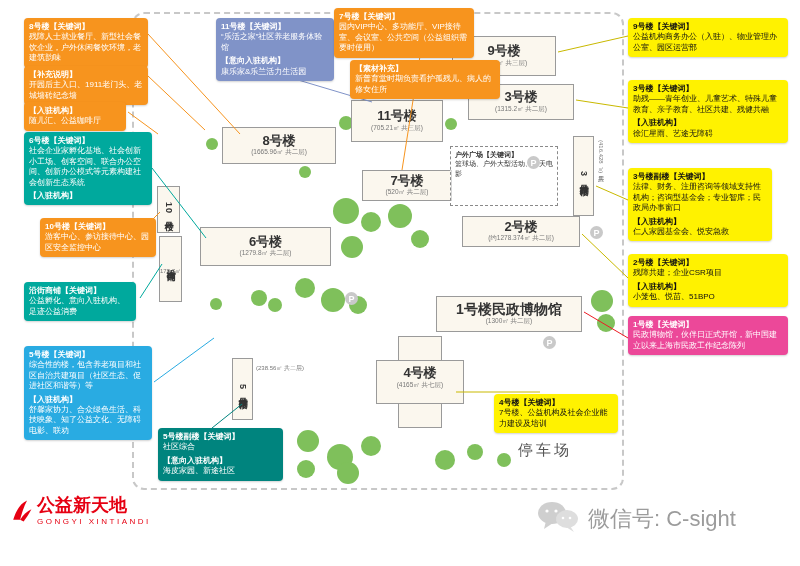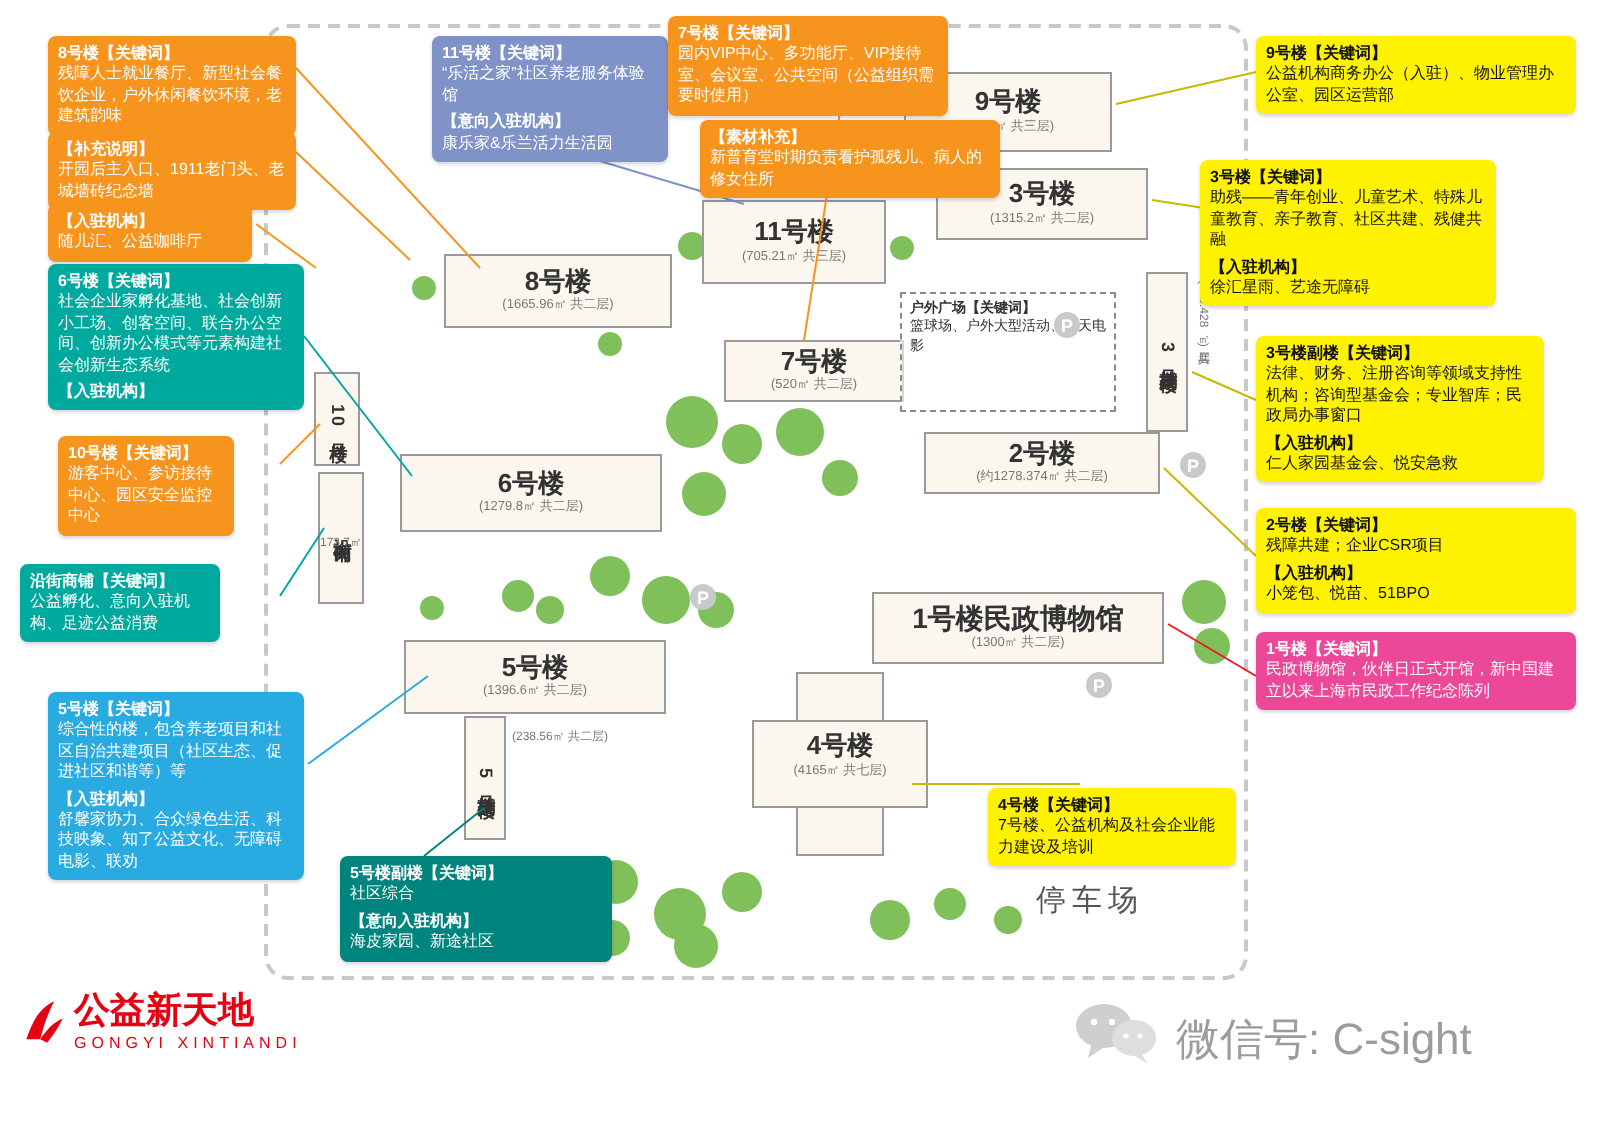--- a/index.html
+++ b/index.html
@@ -271,7 +271,7 @@
       <span class="cb">公益机构商务办公（入驻）、物业管理办公室、园区运营部</span>
     </div>
   </div>
-  <div class="callout yellow" style="left:600px;top:80px;width:148px">
+  <div class="callout yellow" style="left:628px;top:80px;width:160px">
     <div class="sec">
       <span class="ct">3号楼【关键词】</span>
       <span class="cb">助残——青年创业、儿童艺术、特殊儿童教育、亲子教育、社区共建、残健共融</span>

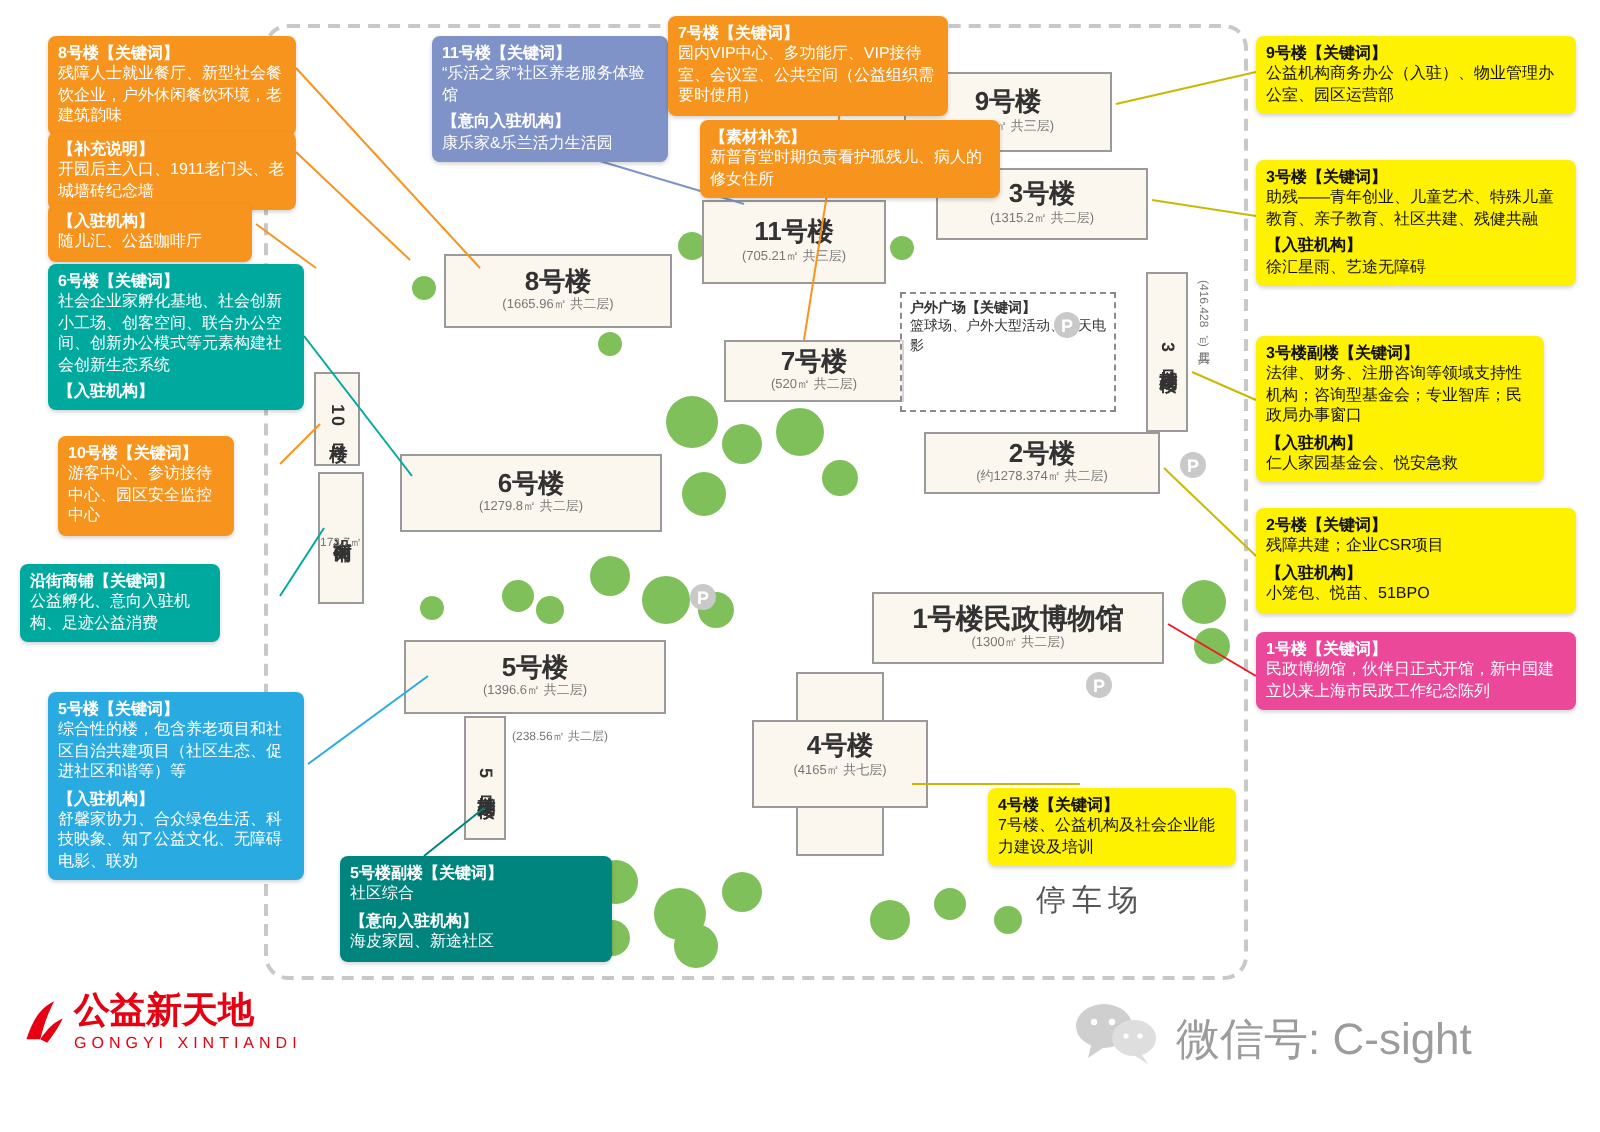--- a/index.html
+++ b/index.html
@@ -209,7 +209,7 @@
       <span class="ct">【入驻机构】</span>
     </div>
   </div>
-  <div class="callout orange" style="left:29px;top:218px;width:88px">
+  <div class="callout orange" style="left:40px;top:218px;width:116px">
     <div class="sec">
       <span class="ct">10号楼【关键词】</span>
       <span class="cb">游客中心、参访接待中心、园区安全监控中心</span>

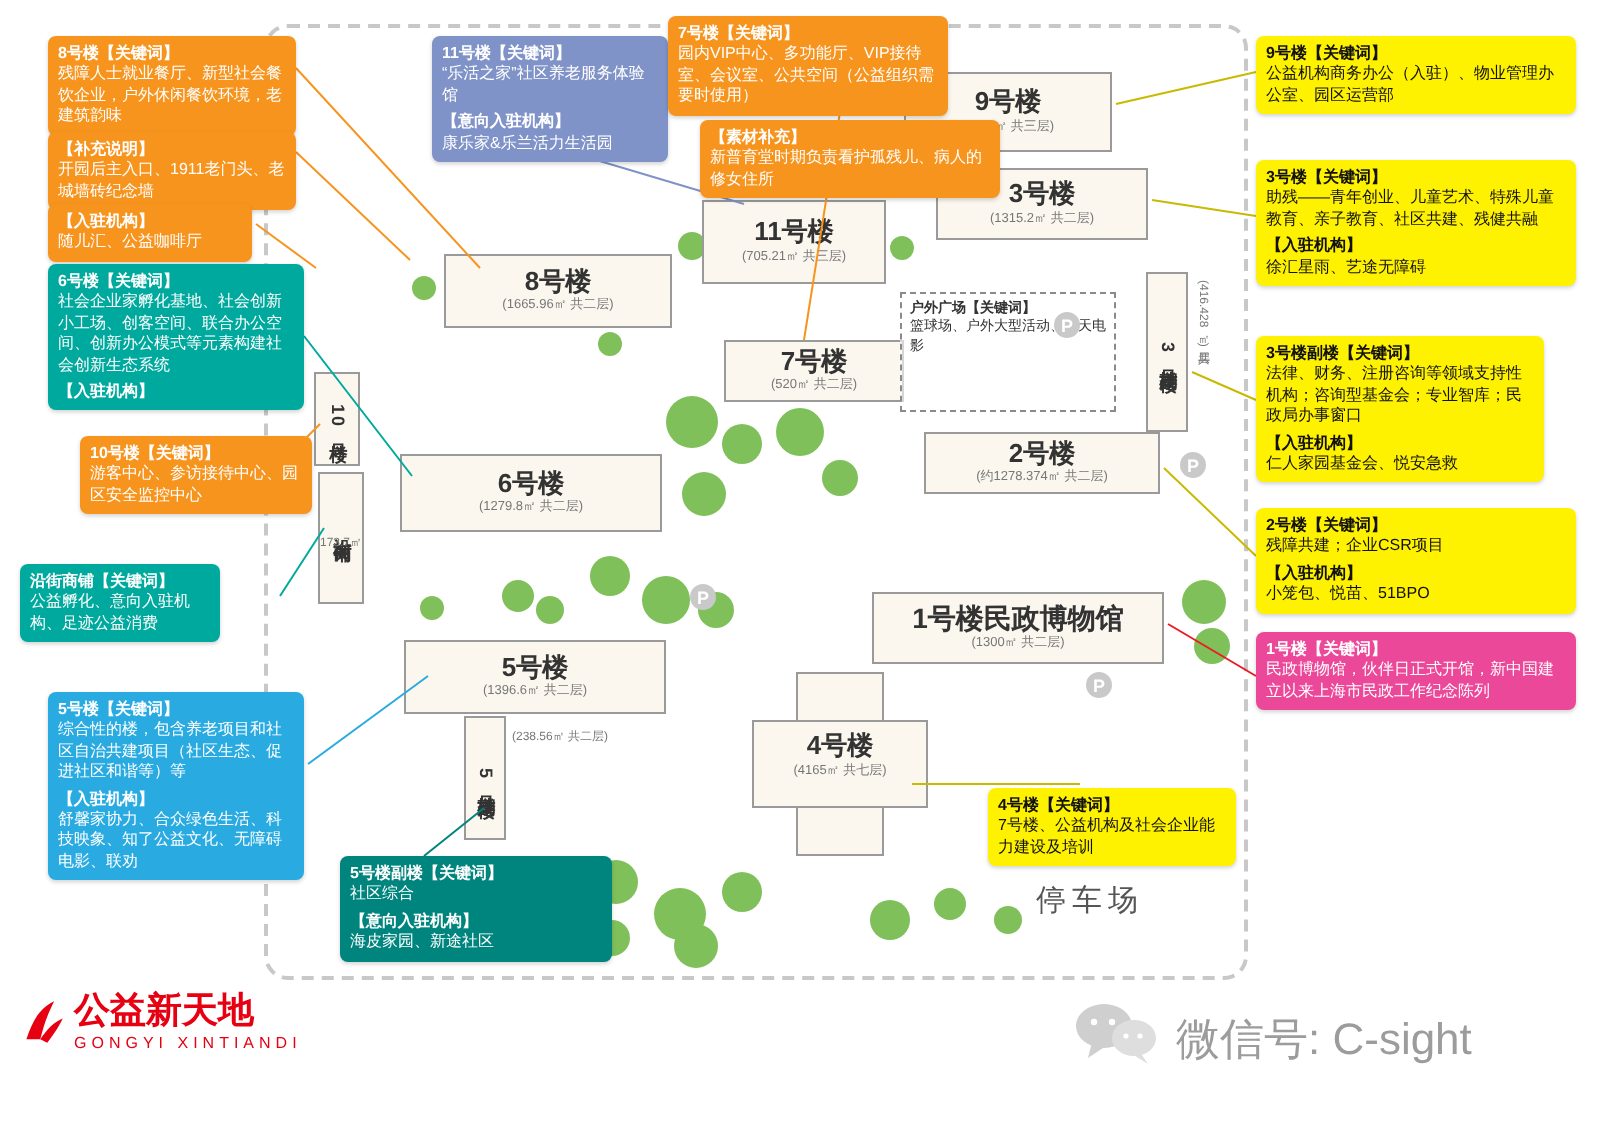--- a/index.html
+++ b/index.html
@@ -215,7 +215,7 @@
       <span class="cb">游客中心、参访接待中心、园区安全监控中心</span>
     </div>
   </div>
-  <div class="callout teal" style="left:10px;top:282px;width:100px">
+  <div class="callout teal" style="left:24px;top:282px;width:112px">
     <div class="sec">
       <span class="ct">沿街商铺【关键词】</span>
       <span class="cb">公益孵化、意向入驻机构、足迹公益消费</span>

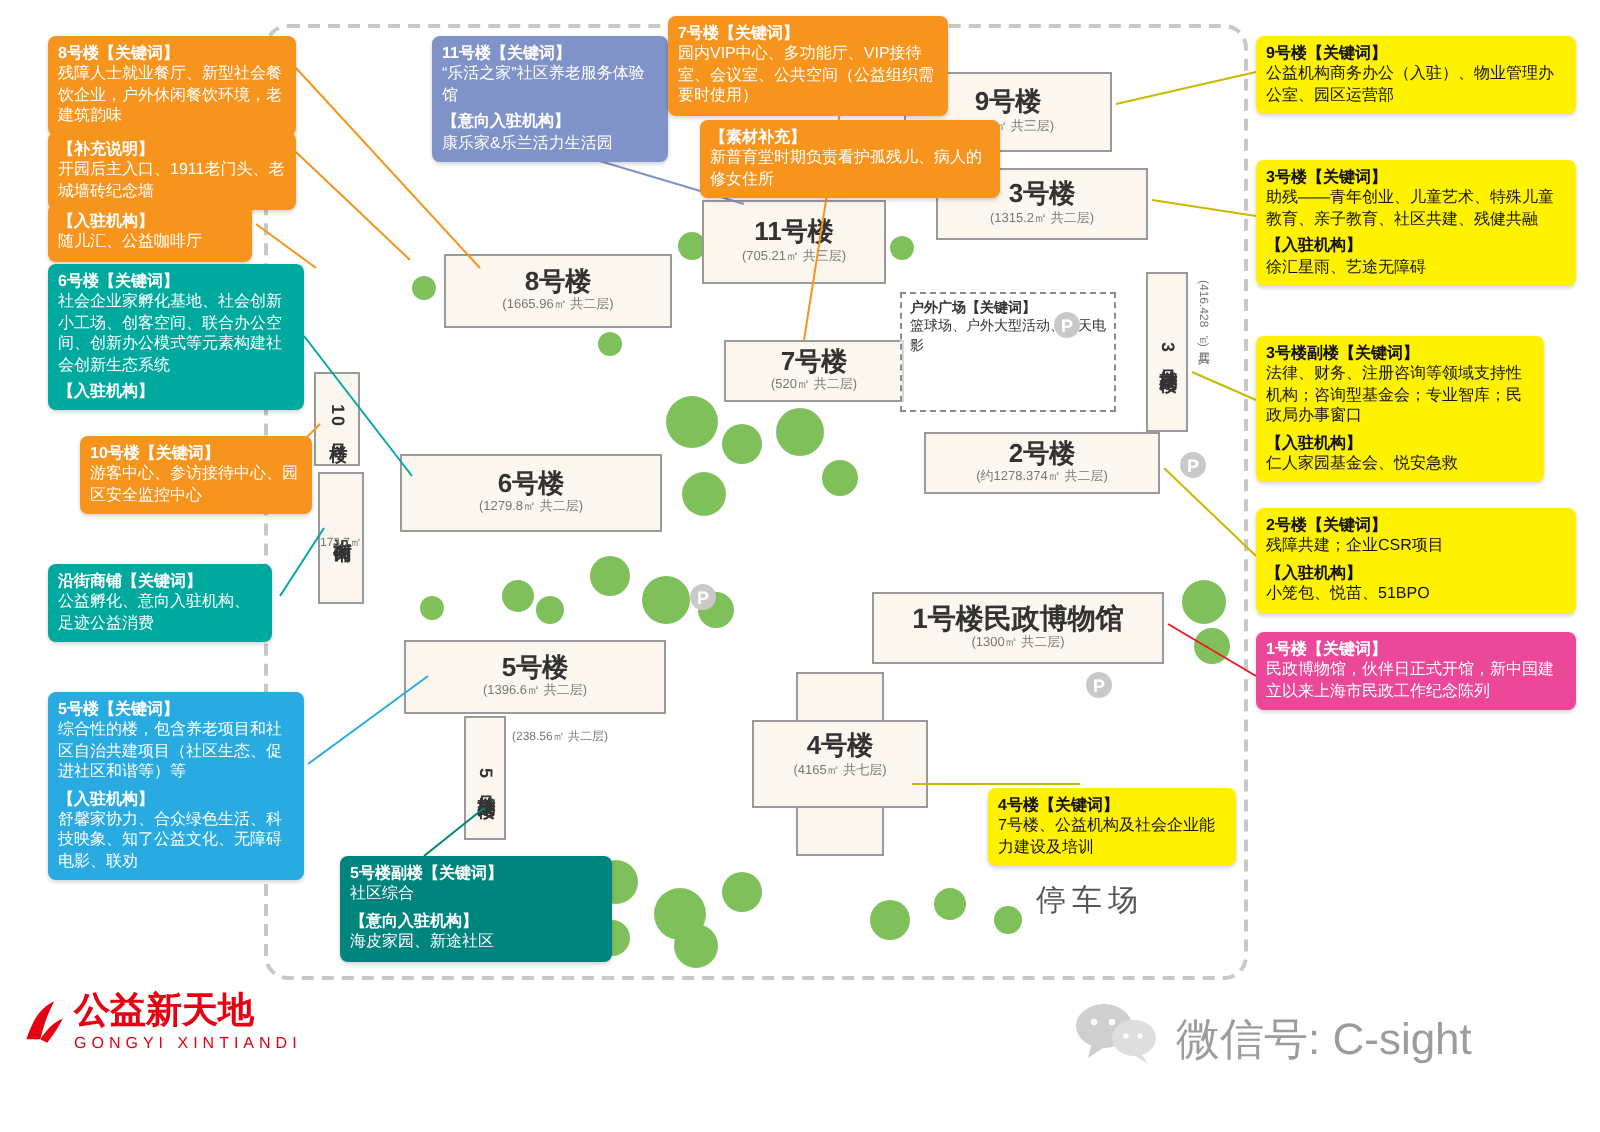--- a/index.html
+++ b/index.html
@@ -134,10 +134,6 @@
     <div class="bname">1号楼民政博物馆</div>
     <div class="barea">(1300㎡ 共二层)</div>
   </div>
-  <div class="bldg" style="left:202px;top:320px;width:131px;height:37px">
-    <div class="bname">5号楼</div>
-    <div class="barea">(1396.6㎡ 共二层)</div>
-  </div>
   <div class="bldg vert" style="left:232px;top:358px;width:21px;height:62px">
     <div class="bname">5号楼副楼</div>
   </div>

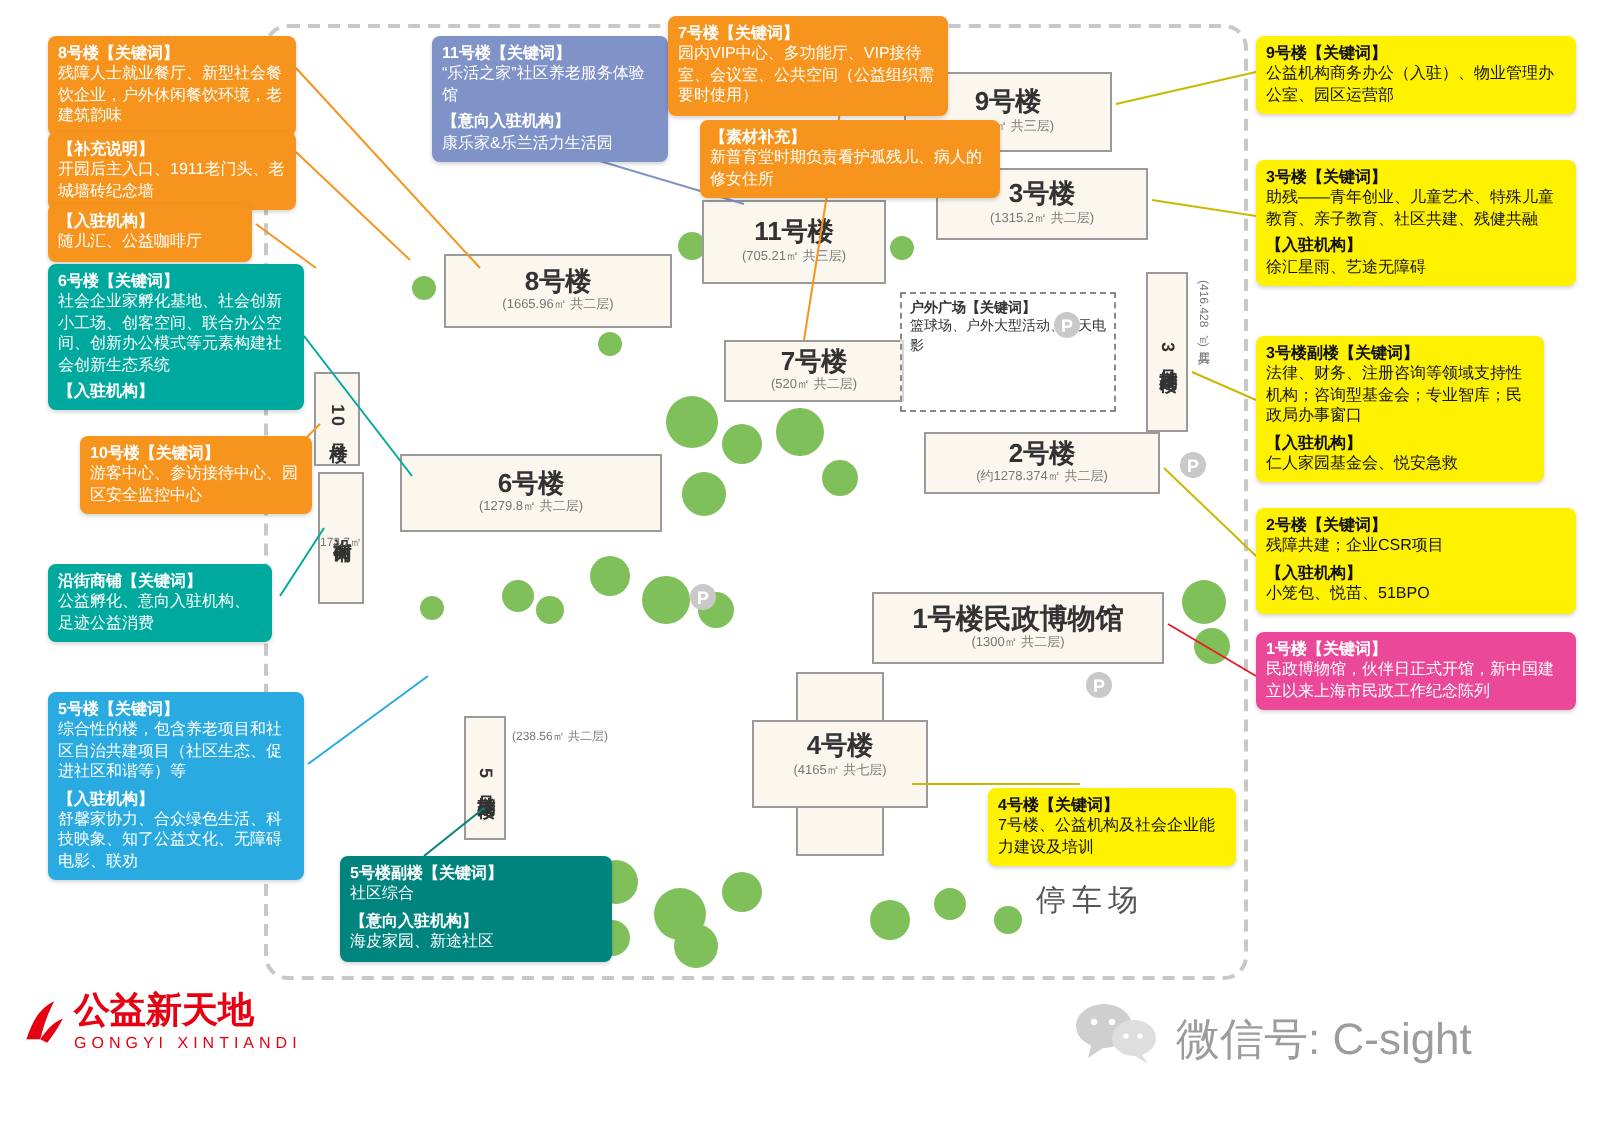--- a/index.html
+++ b/index.html
@@ -227,7 +227,7 @@
       <span class="cb">舒馨家协力、合众绿色生活、科技映象、知了公益文化、无障碍电影、联劝</span>
     </div>
   </div>
-  <div class="callout dteal" style="left:170px;top:428px;width:136px">
+  <div class="callout dteal" style="left:158px;top:428px;width:125px">
     <div class="sec">
       <span class="ct">5号楼副楼【关键词】</span>
       <span class="cb">社区综合</span>

